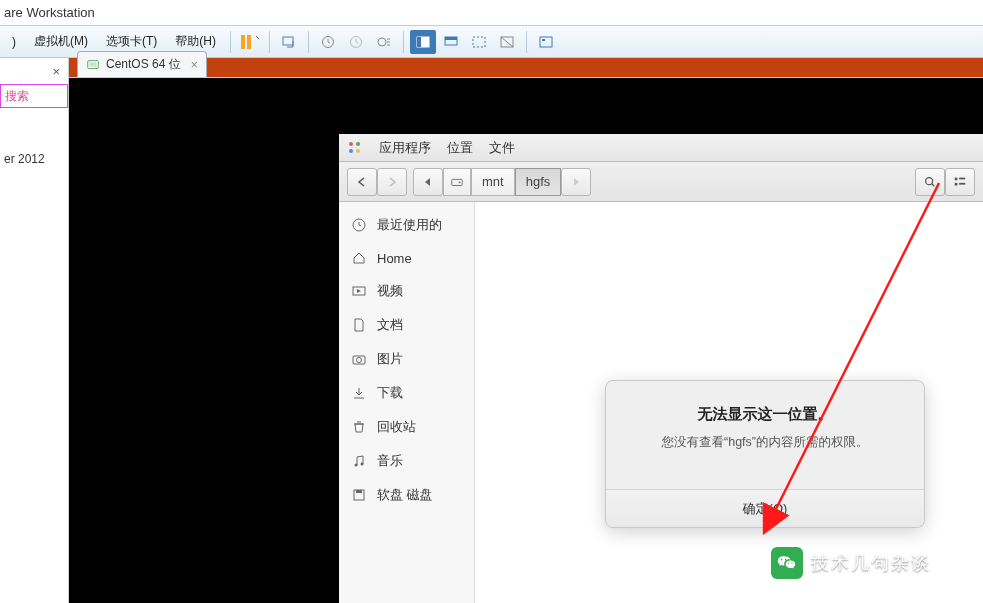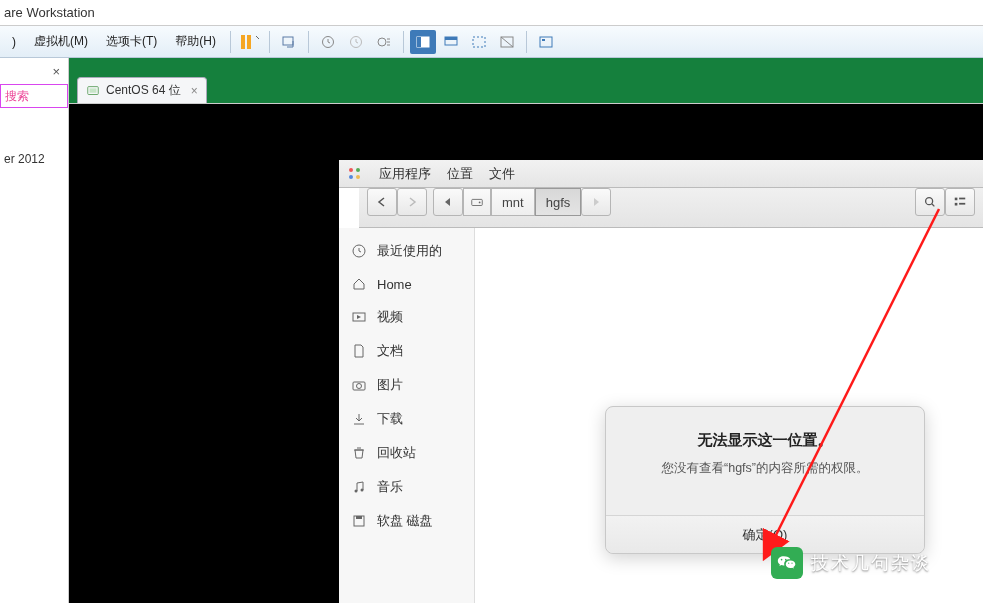--- a/index.html
+++ b/index.html
@@ -30,7 +30,7 @@
     .left-item { position: absolute; top: 92px; left: 0; font-size: 12px; color: #333; padding: 2px 4px; white-space: nowrap; }
 
     .main-area { flex: 1; display: flex; flex-direction: column; }
-    .tab-strip { height: 46px; background: #15803d; border-bottom: 1px solid #ccc; display: flex; align-items: flex-end; padding-left: 8px; }
+    .tab-strip { height: 20px; background: #c2410c; border-bottom: 1px solid #ccc; display: flex; align-items: flex-end; padding-left: 8px; }
     .tab { height: 26px; border: 1px solid #aab; border-bottom: none; border-radius: 4px 4px 0 0; background: #f5f6f8; display: flex; align-items: center; gap: 6px; padding: 0 8px; font-size: 12px; color: #333; }
     .tab .vm-ico { width: 14px; height: 14px; }
     .tab .x { color: #888; font-size: 12px; margin-left: 4px; }

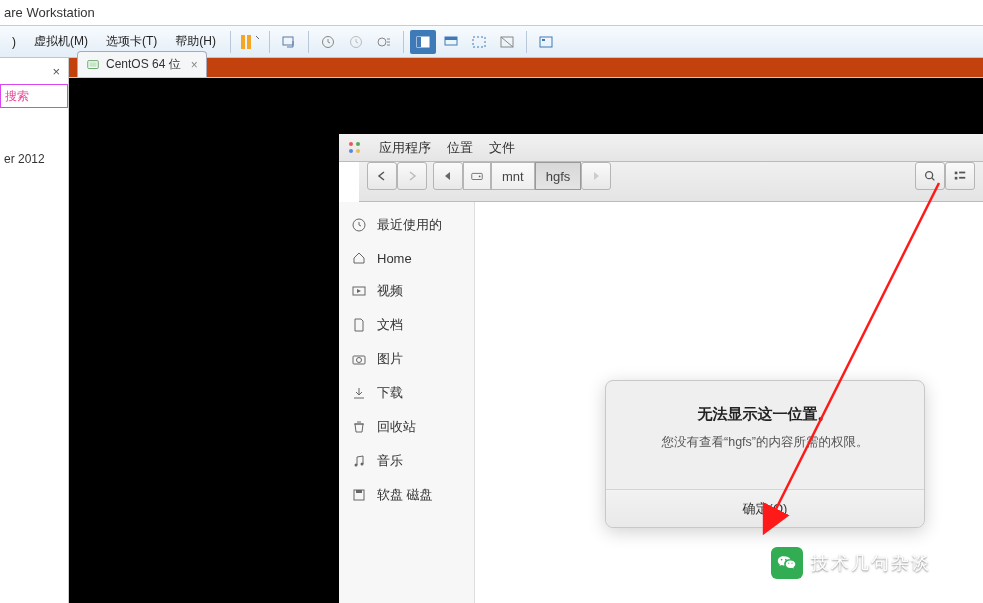--- a/index.html
+++ b/index.html
@@ -42,7 +42,7 @@
     .gnome-top .apps-ico { width: 16px; height: 16px; }
 
     .files { position: absolute; left: 0; top: 28px; right: 0; bottom: 0; background: #fff; }
-    .files-toolbar { height: 40px; background: linear-gradient(#f0f0f0, #e4e4e4); border-bottom: 1px solid #bbb; display: flex; align-items: flex-start; padding: 0 8px; gap: 0; margin-left: 20px; }
+    .files-toolbar { height: 40px; background: linear-gradient(#f0f0f0, #e4e4e4); border-bottom: 1px solid #bbb; display: flex; align-items: center; padding: 0 8px; gap: 0; }
     .sq-btn { width: 30px; height: 28px; border: 1px solid #b5b5b5; border-radius: 3px; background: linear-gradient(#fafafa,#e8e8e8); display: flex; align-items: center; justify-content: center; color: #555; }
     .sq-btn.disabled { color: #bbb; }
     .path-seg { height: 28px; border: 1px solid #b5b5b5; background: linear-gradient(#fafafa,#eee); display: flex; align-items: center; padding: 0 10px; font-size: 13px; color: #444; }

